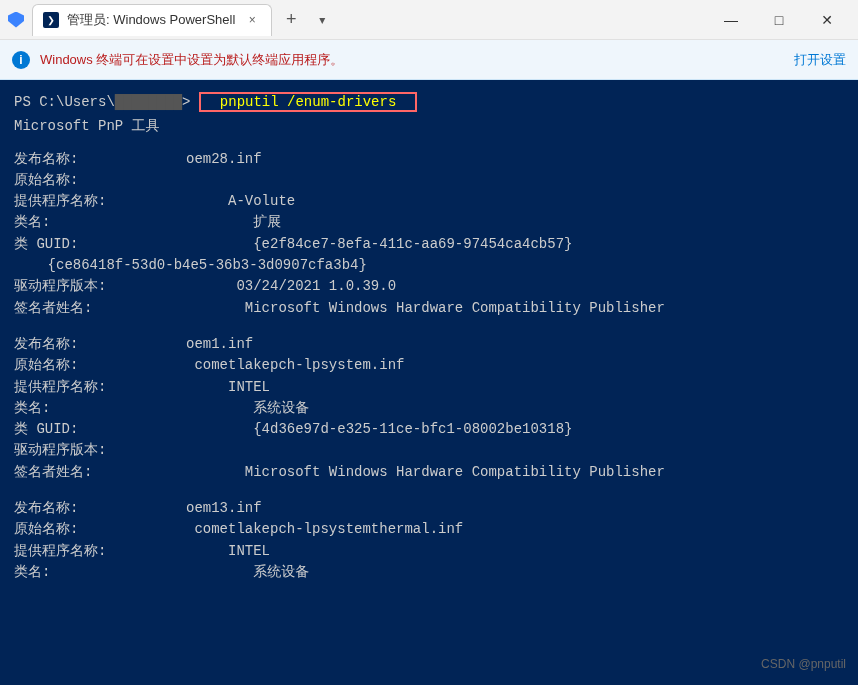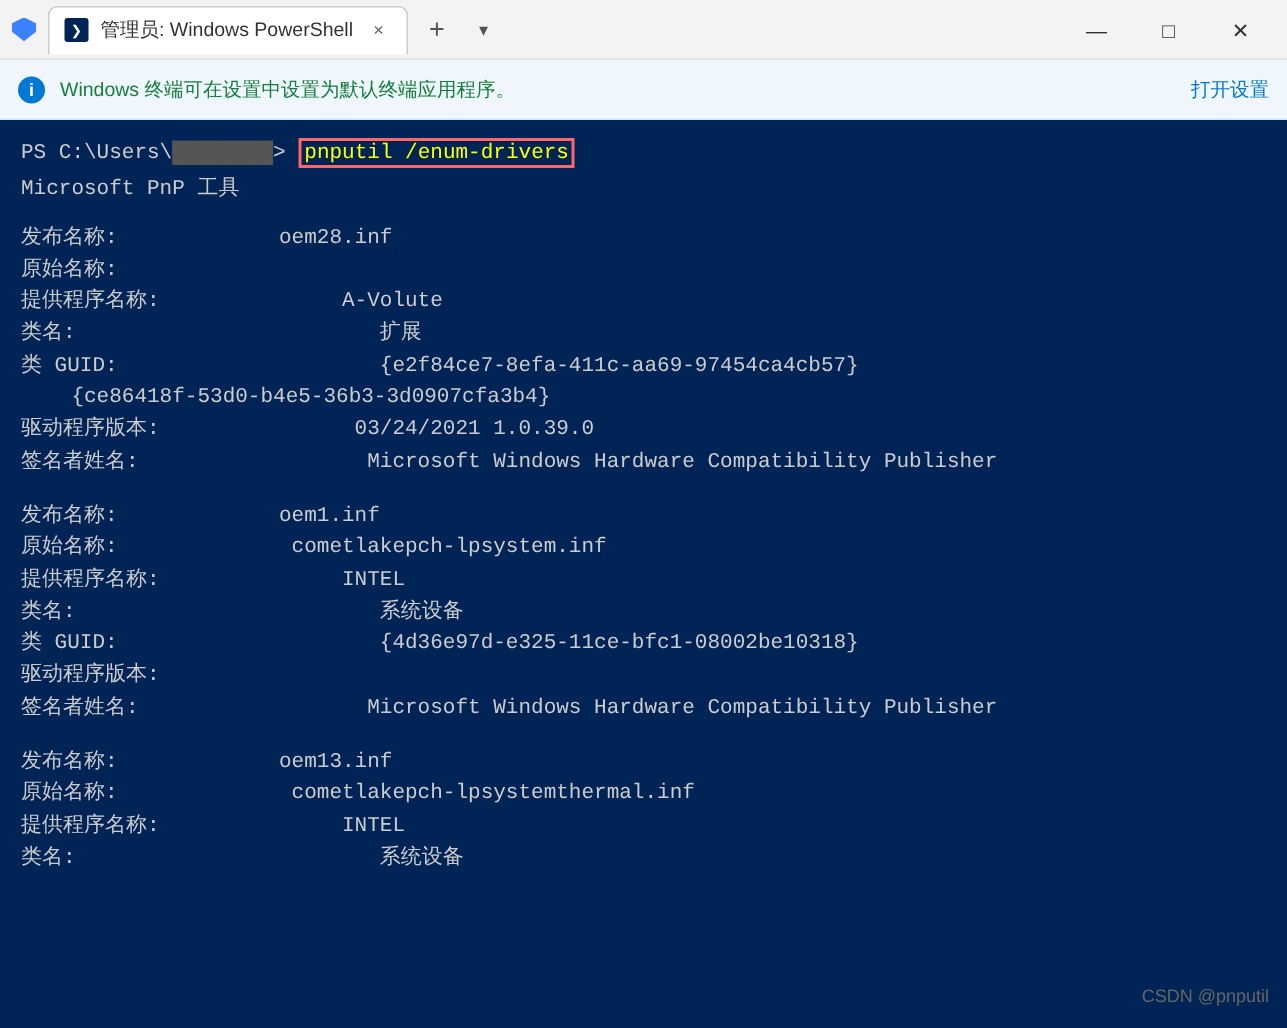--- a/index.html
+++ b/index.html
@@ -119,7 +119,7 @@
     }
     .info-text {
       font-size: 13px;
-      color: #15803d;
+      color: #b91c1c;
       flex: 1;
     }
     .info-link {

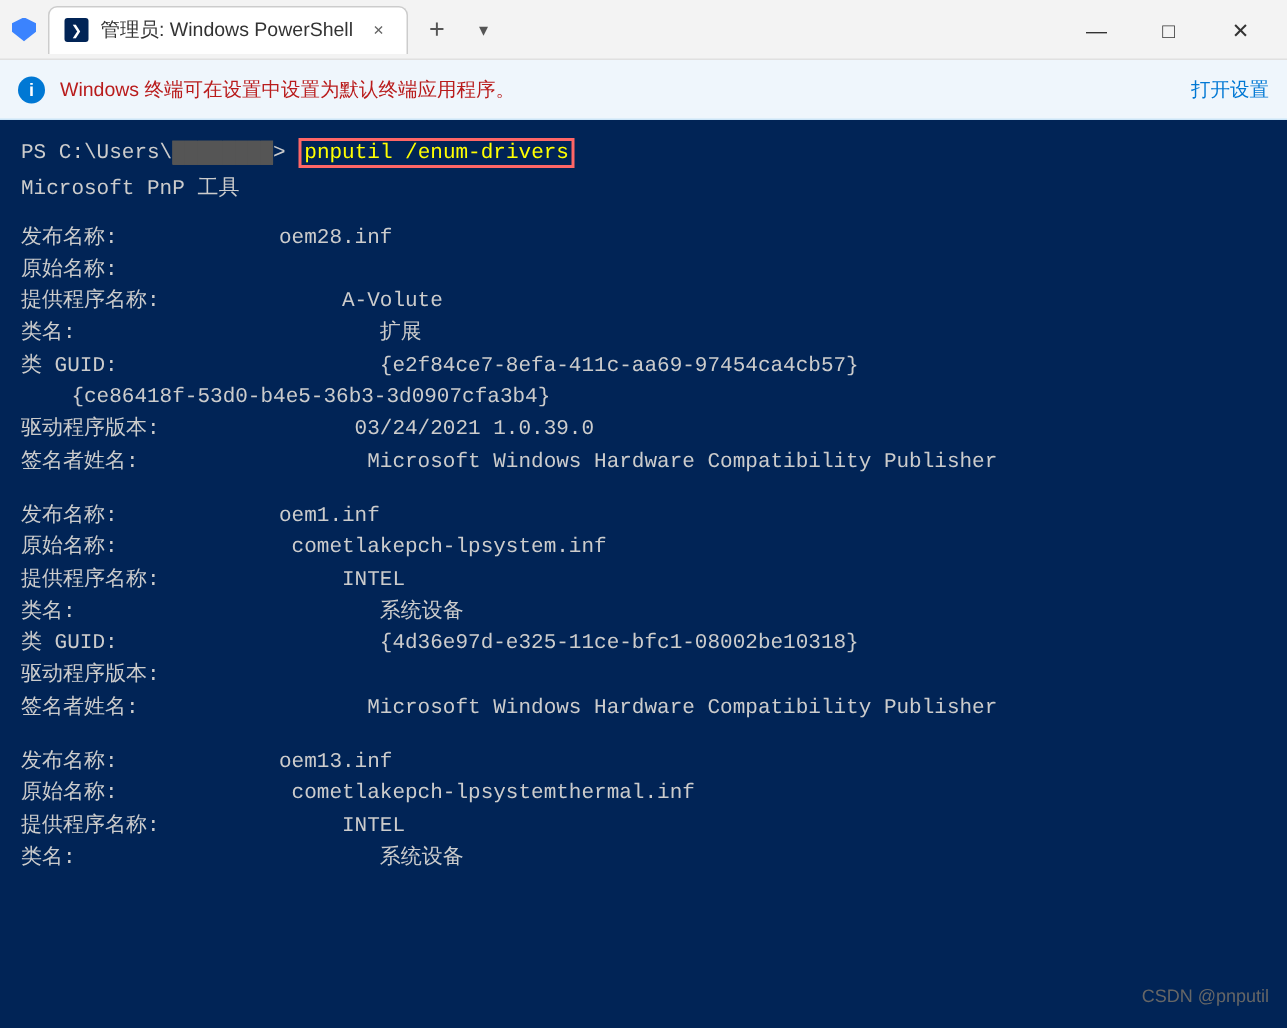--- a/index.html
+++ b/index.html
@@ -153,7 +153,7 @@
       background: transparent;
       border: 2px solid #ff6666;
       border-radius: 0;
-      padding: 0 2px;
+      padding: 0 19px;
     }
     .section {
       margin-bottom: 16px;

